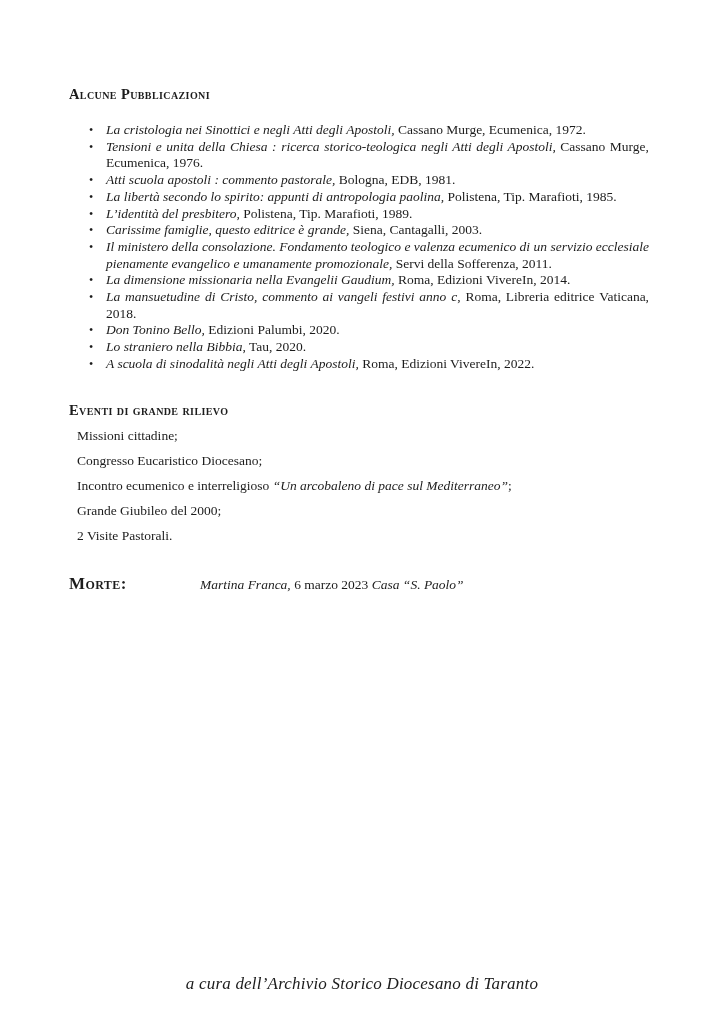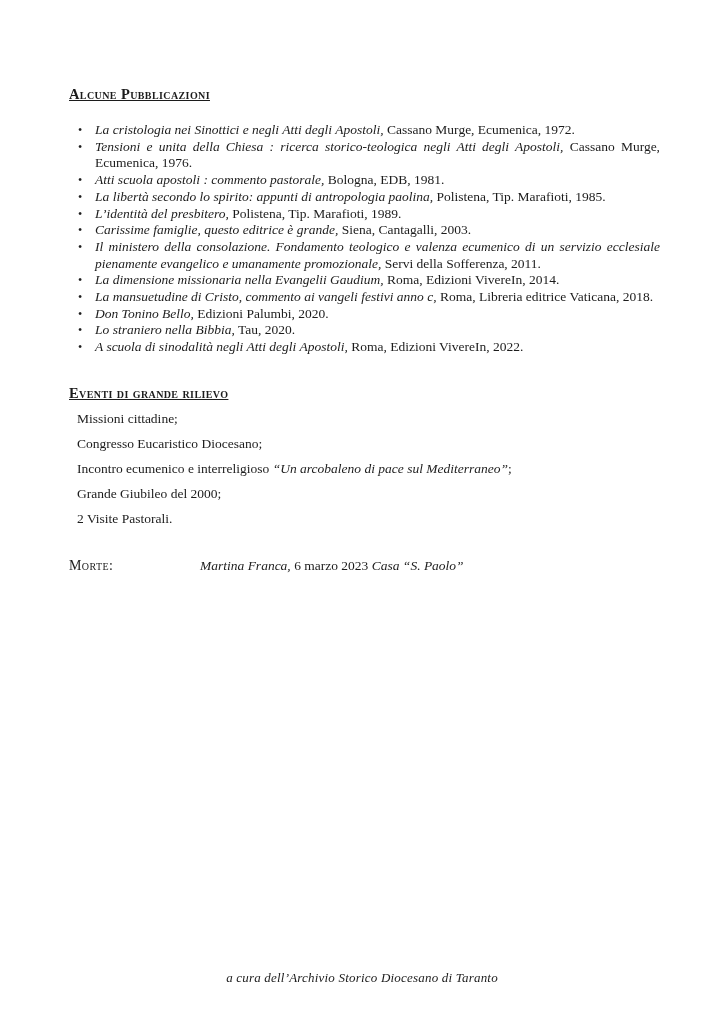--- a/index.html
+++ b/index.html
@@ -22,7 +22,6 @@
     font-weight: bold;
     font-variant: small-caps;
     letter-spacing: 0.4px;
-    text-decoration: underline;
   }
   .heading-pubs { padding-top: 86px; margin-bottom: 19px; }
   .heading-events { margin-top: 29px; margin-bottom: 8px; }

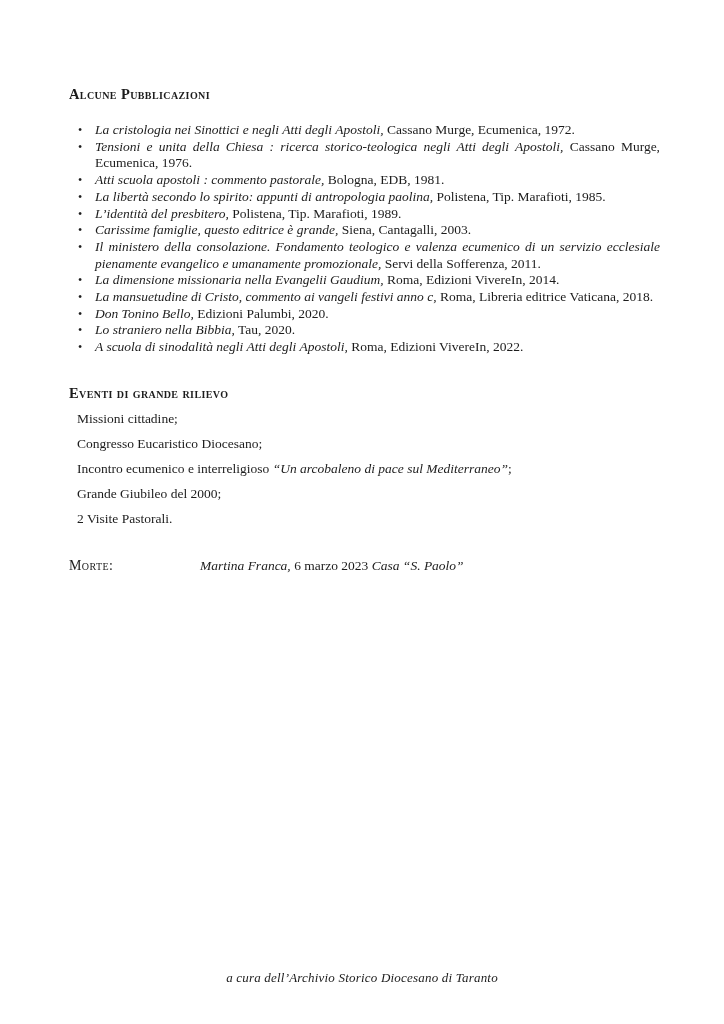--- a/index.html
+++ b/index.html
@@ -27,7 +27,7 @@
   .heading-events { margin-top: 29px; margin-bottom: 8px; }
 
   ul.pub-list {
-    margin: 0; padding: 0;
+    margin: 11px; padding: 0;
     list-style: none;
     text-align: justify;
   }

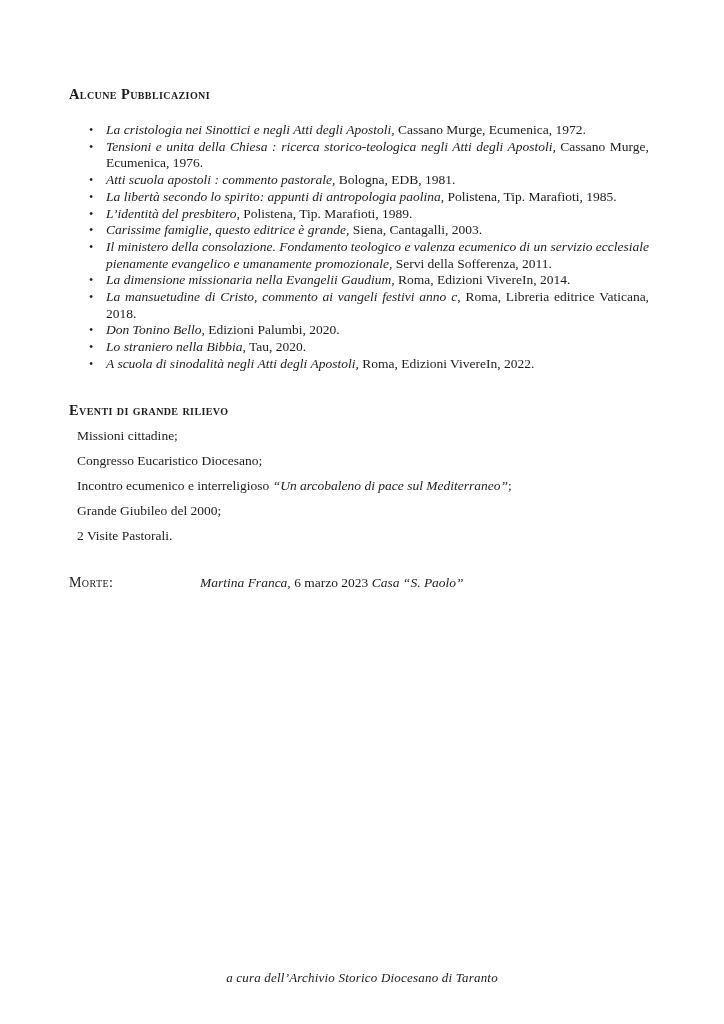--- a/index.html
+++ b/index.html
@@ -58,9 +58,9 @@
   .morte-label {
     width: 131px;
     flex: 0 0 131px;
-    font-weight: normal;
+    font-weight: bold;
     font-variant: small-caps;
-    font-size: 14px;
+    font-size: 17px;
     letter-spacing: 0.4px;
   }
   .morte-value {

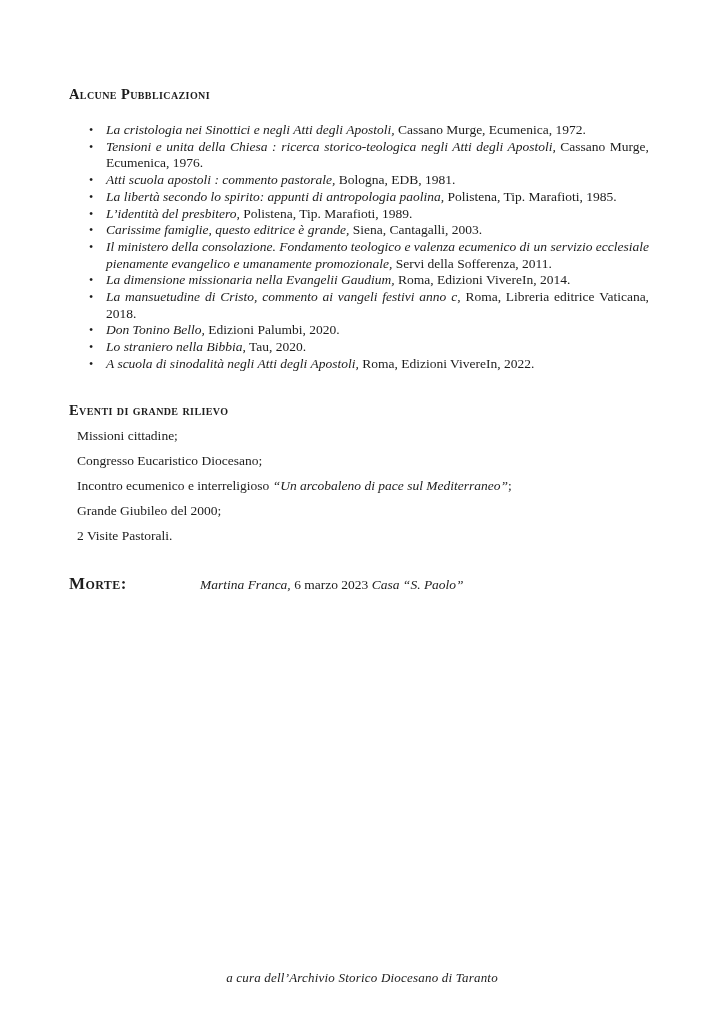--- a/index.html
+++ b/index.html
@@ -73,7 +73,7 @@
     top: 957px;
     text-align: center;
     font-style: italic;
-    font-size: 13px;
+    font-size: 17px;
     letter-spacing: 0.2px;
   }
 </style>

